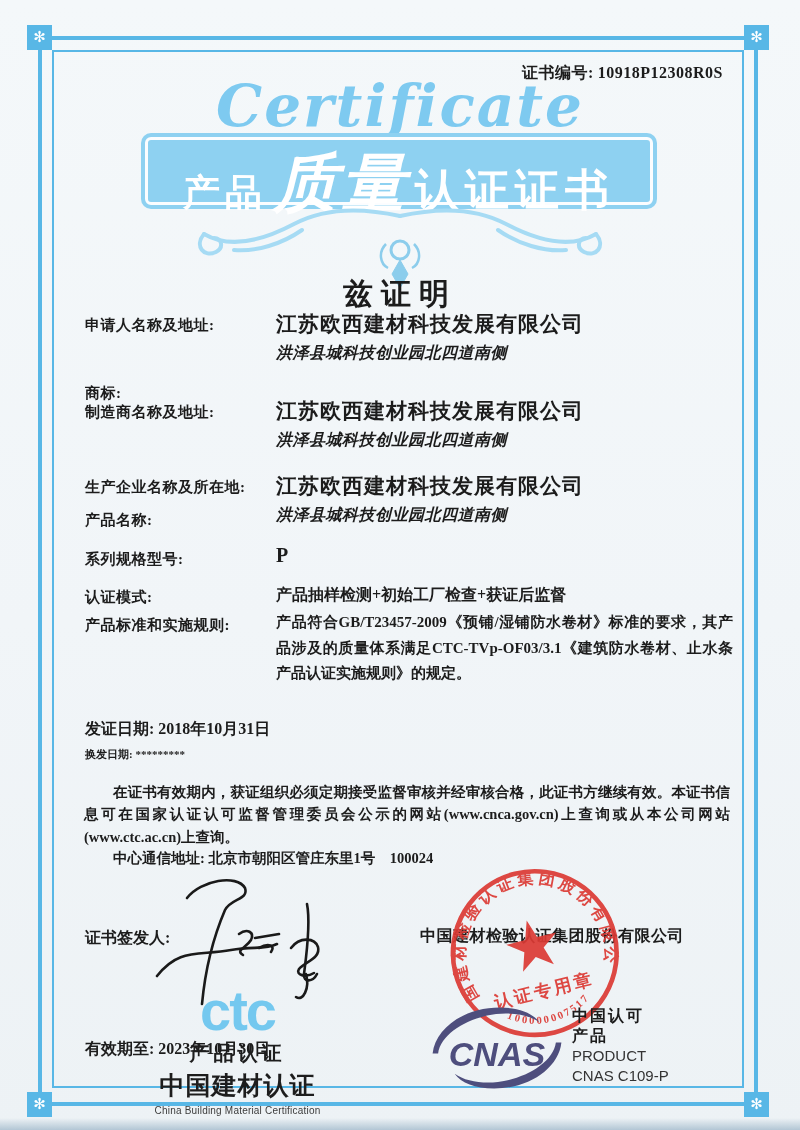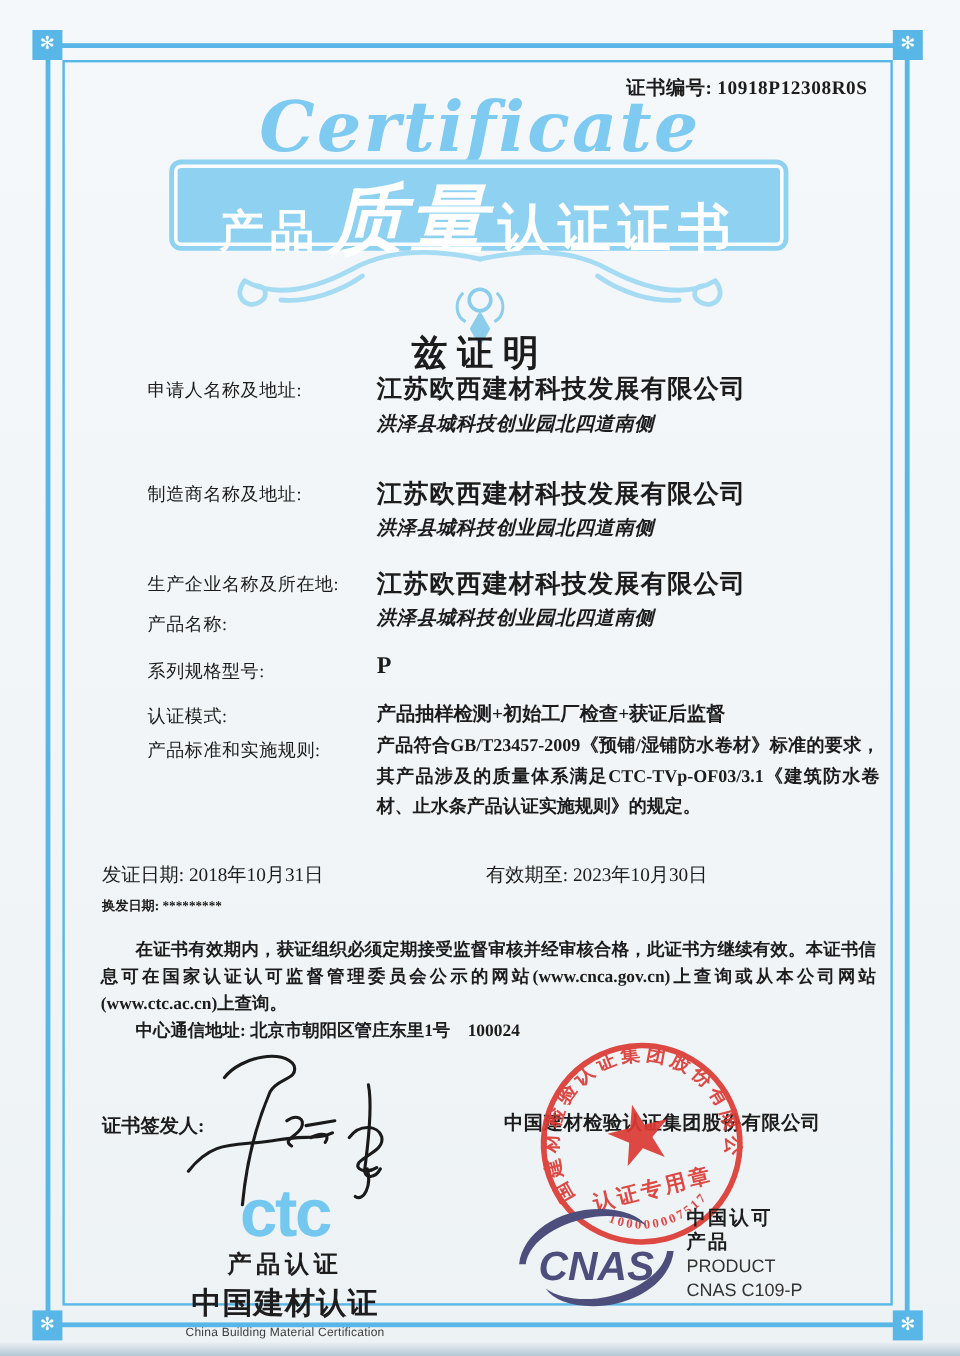--- a/index.html
+++ b/index.html
@@ -38,7 +38,7 @@
   .heading{position:absolute;top:274px;left:0;width:100%;text-align:center;
            font-size:30px;font-weight:700;letter-spacing:8px;}
   .row{position:absolute;left:85px;width:648px;display:flex;}
-  .row .lbl{flex:0 0 191px;font-size:15px;font-weight:400;padding-top:6px;letter-spacing:.5px;margin-left:38px;}
+  .row .lbl{flex:0 0 191px;font-size:15px;font-weight:700;padding-top:6px;letter-spacing:.5px;}
   .row .val{flex:1;}
   .name{font-size:21px;font-weight:700;letter-spacing:1px;}
   .addr{font-size:16px;font-weight:600;margin-top:5px;letter-spacing:.5px;font-style:italic;}

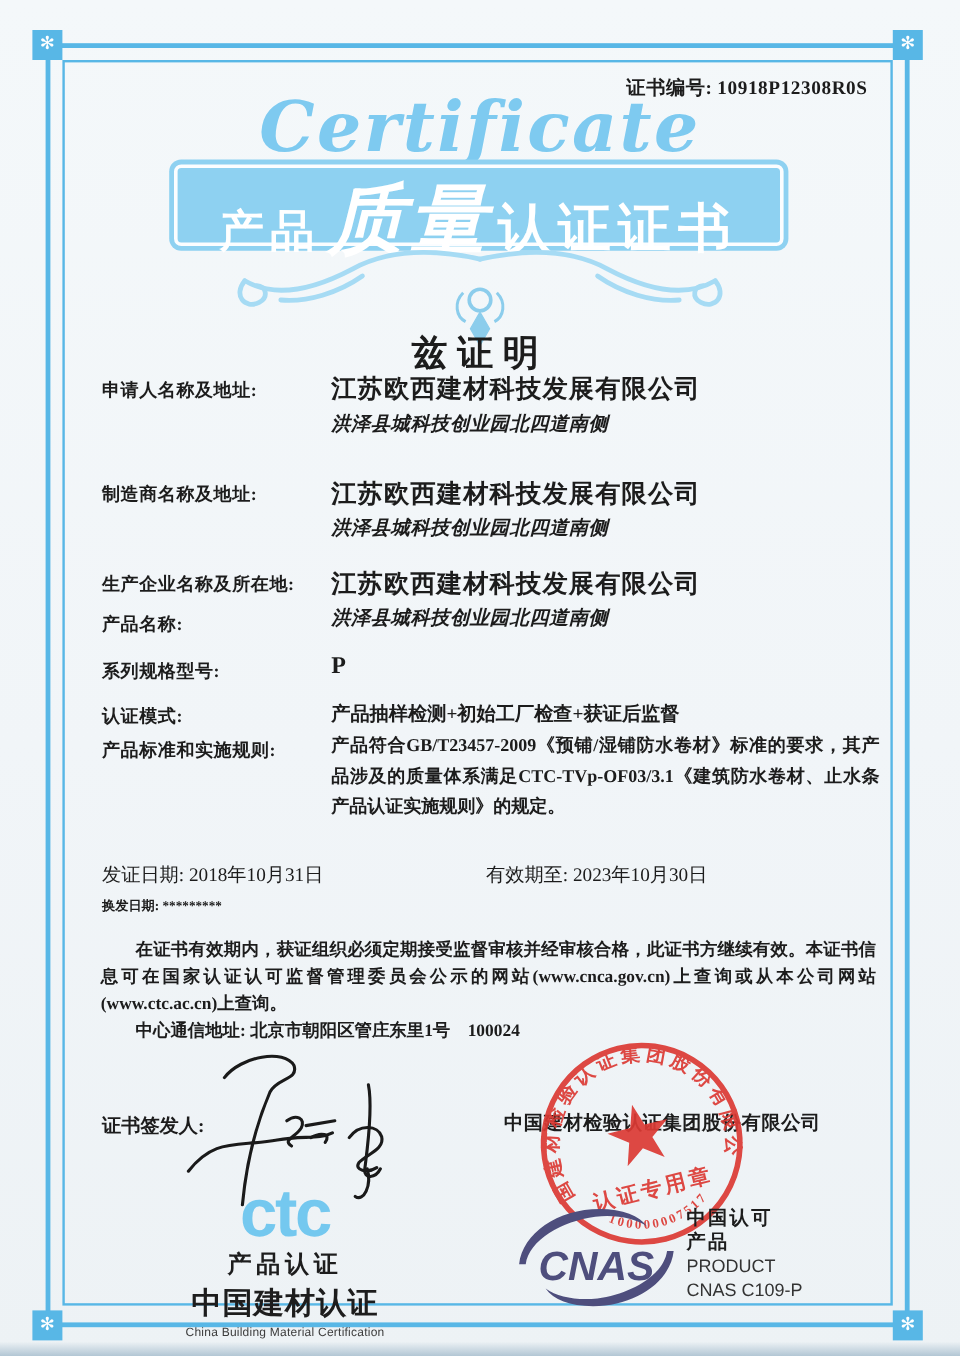--- a/index.html
+++ b/index.html
@@ -138,6 +138,7 @@
   </div>
 
   <div class="row trademark">
+    <div class="lbl">商标:</div>
     <div class="val"></div>
   </div>
 

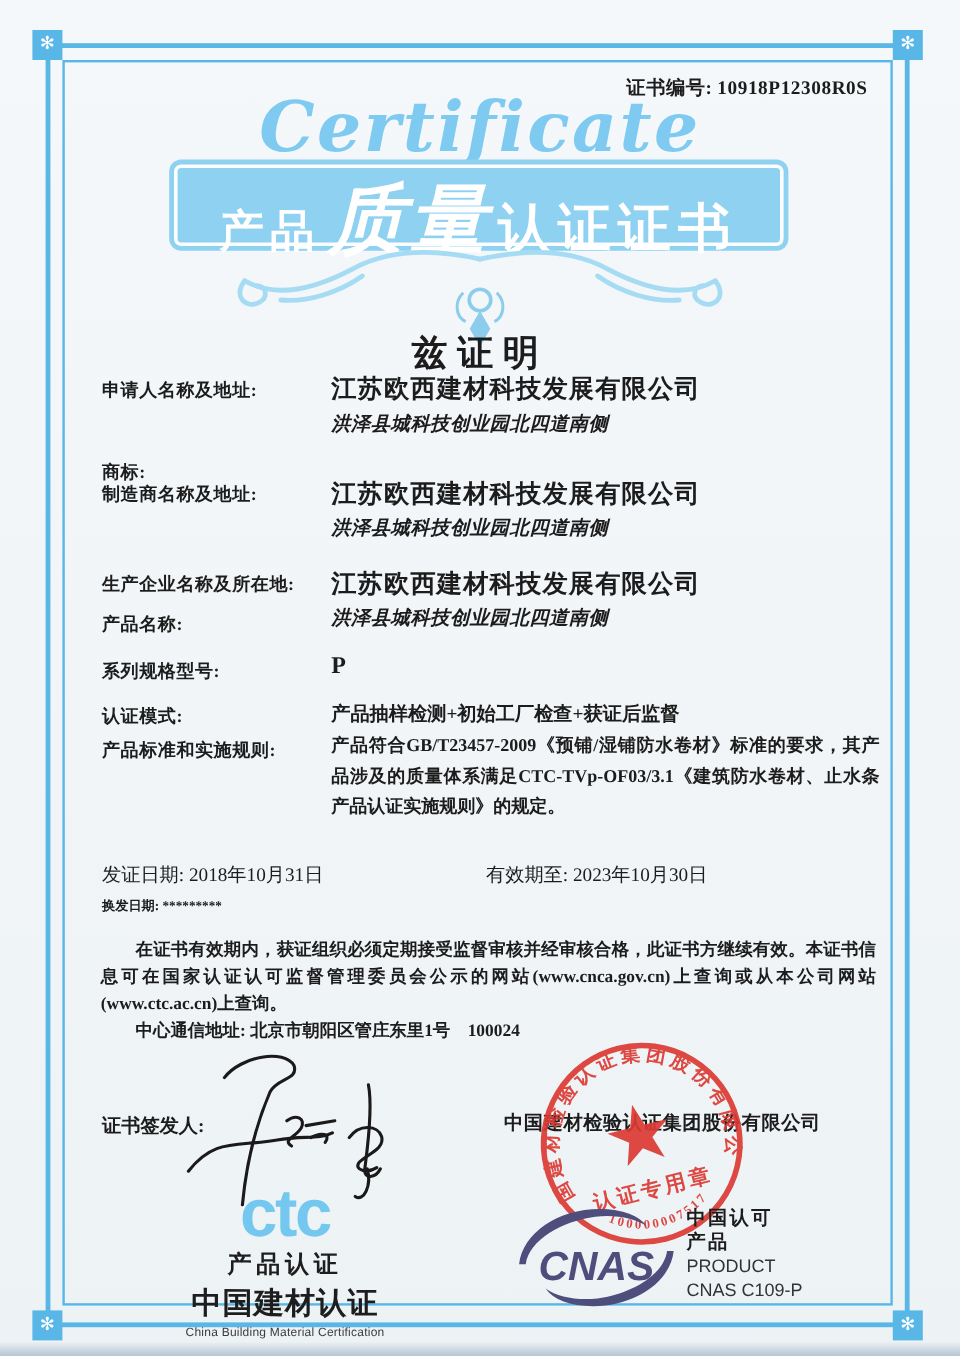--- a/index.html
+++ b/index.html
@@ -51,7 +51,7 @@
   .row.standard{top:610px;}
   .row.standard .std-val{font-size:15px;font-weight:600;line-height:1.7;text-align:justify;}
   .dates-row{position:absolute;top:719px;left:85px;width:648px;display:flex;
-             font-size:16px;font-weight:400;}
+             font-size:16px;font-weight:700;flex-direction:column;}
   .dates-row .d1{flex:0 0 320px;}
   .reissue-row{position:absolute;top:747px;left:85px;font-size:11px;font-weight:700;}
   .notice{position:absolute;top:781px;left:84px;width:646px;font-size:14.5px;

